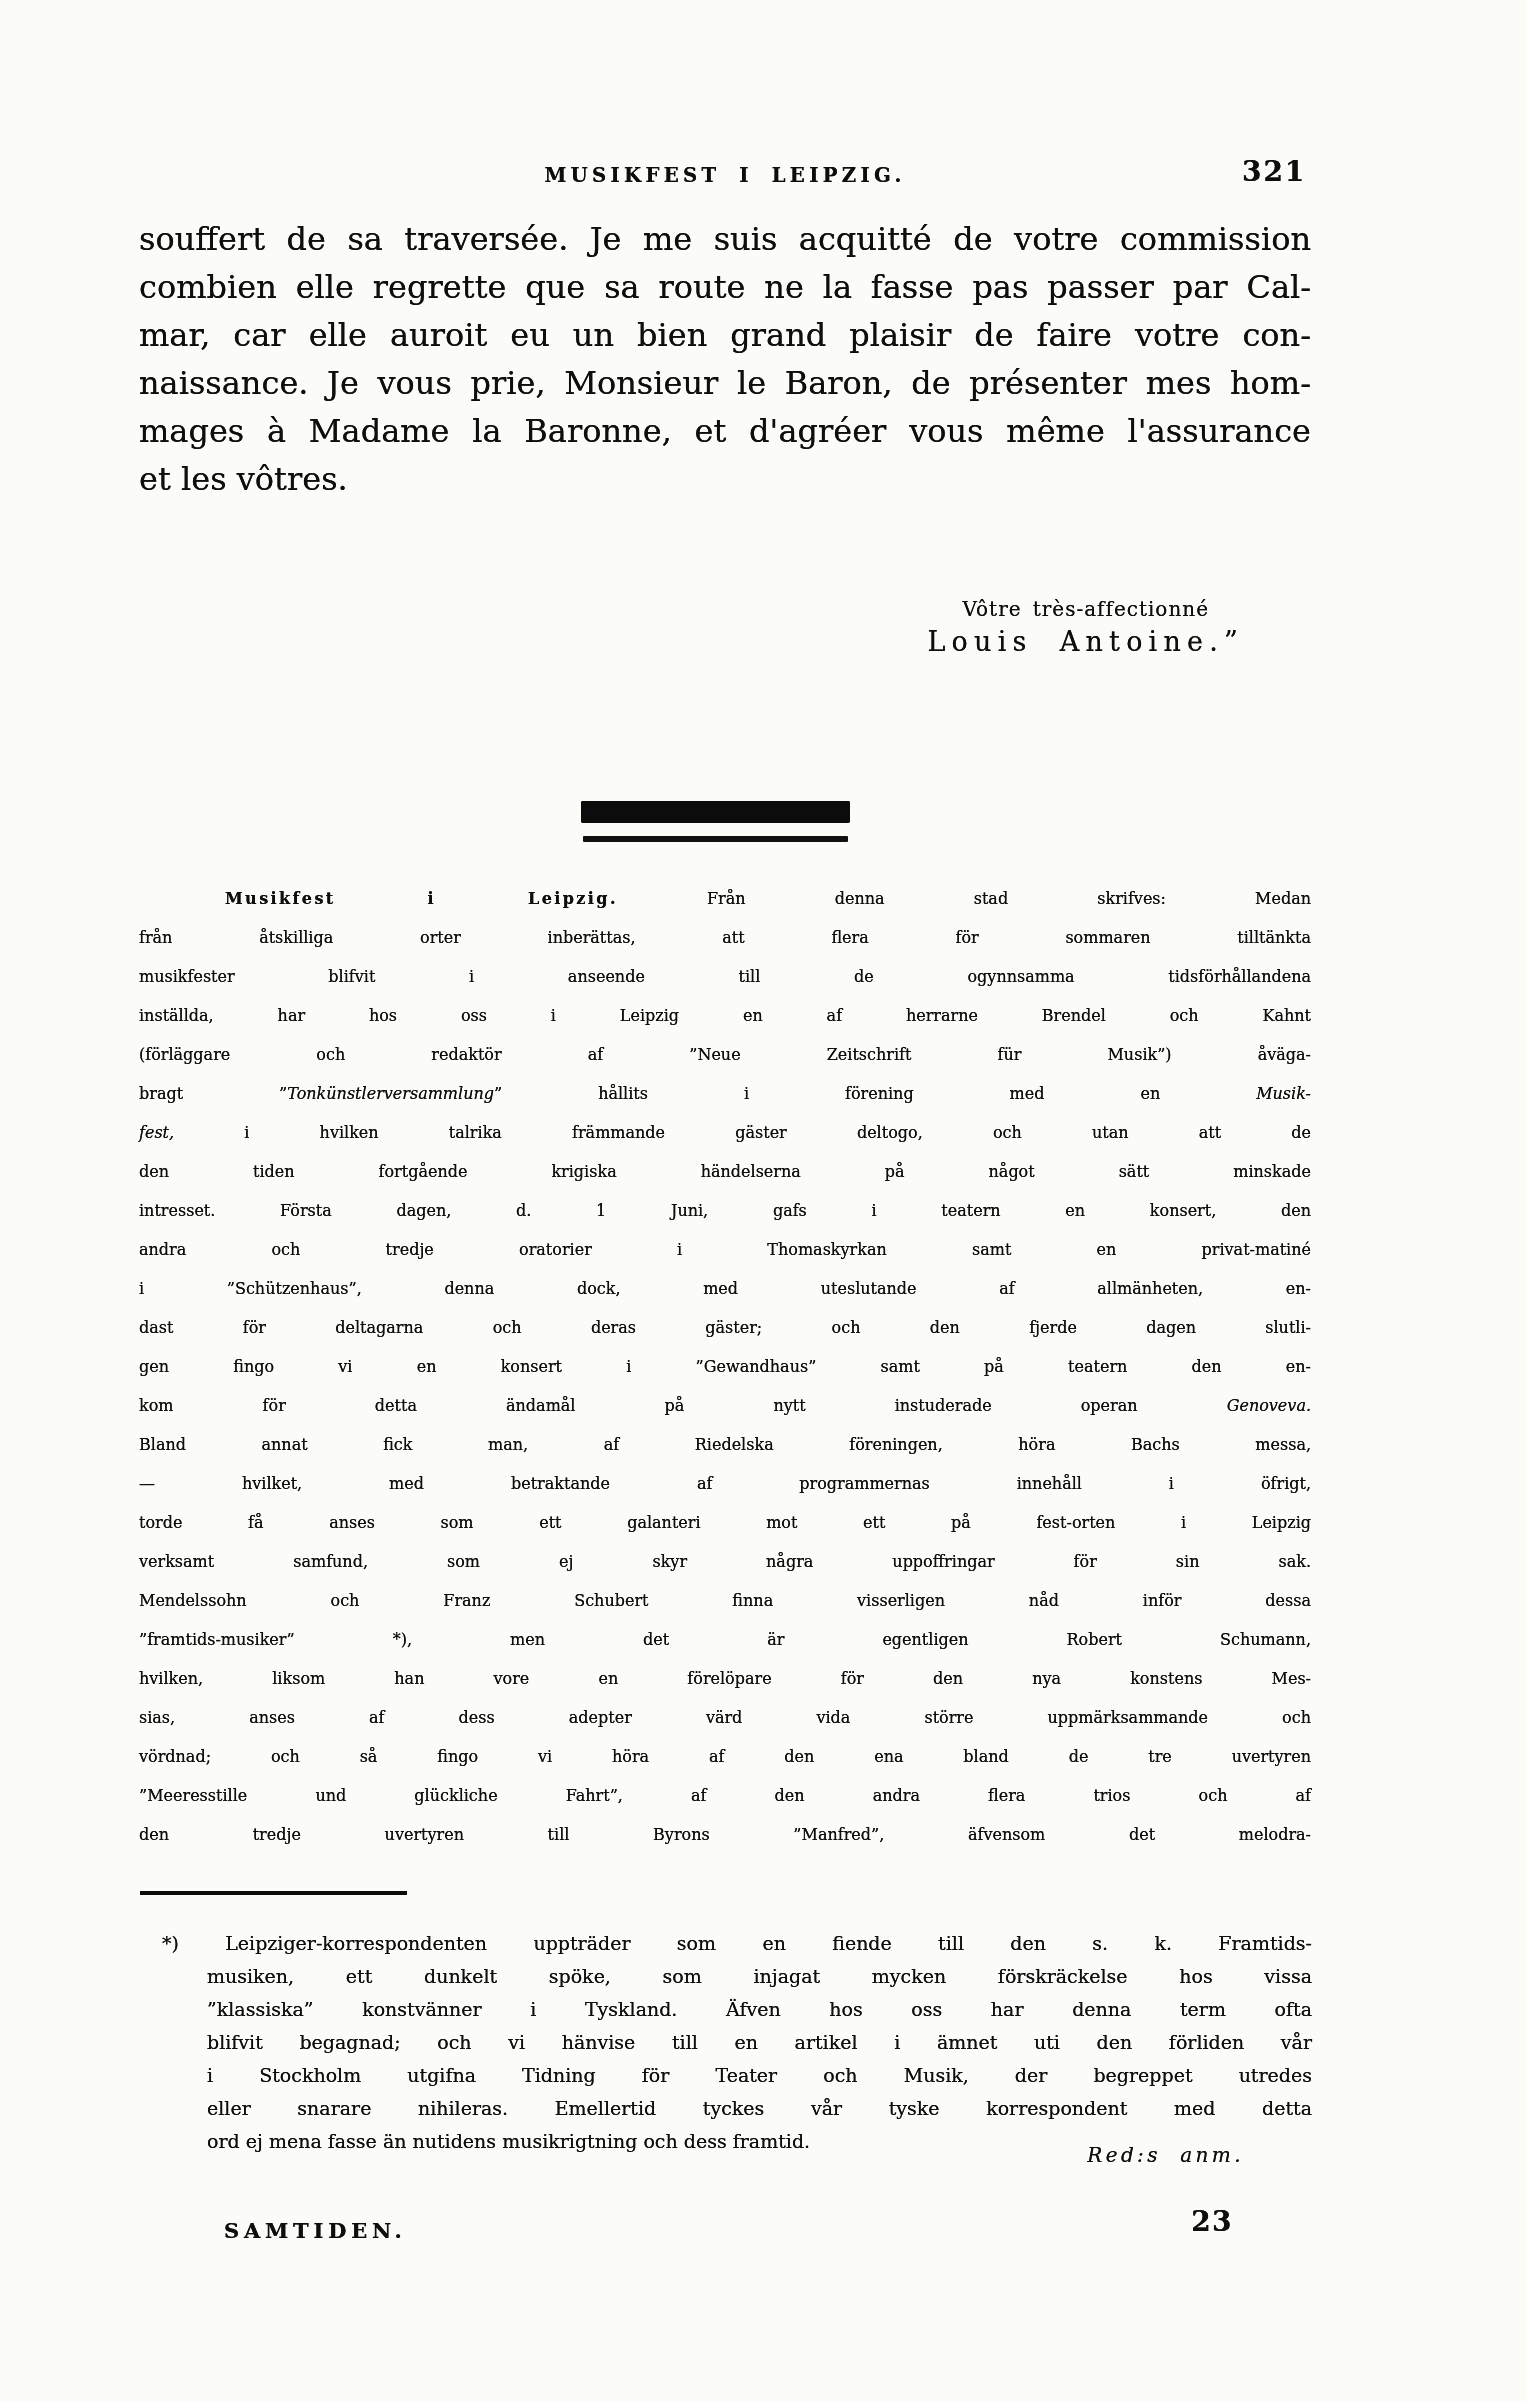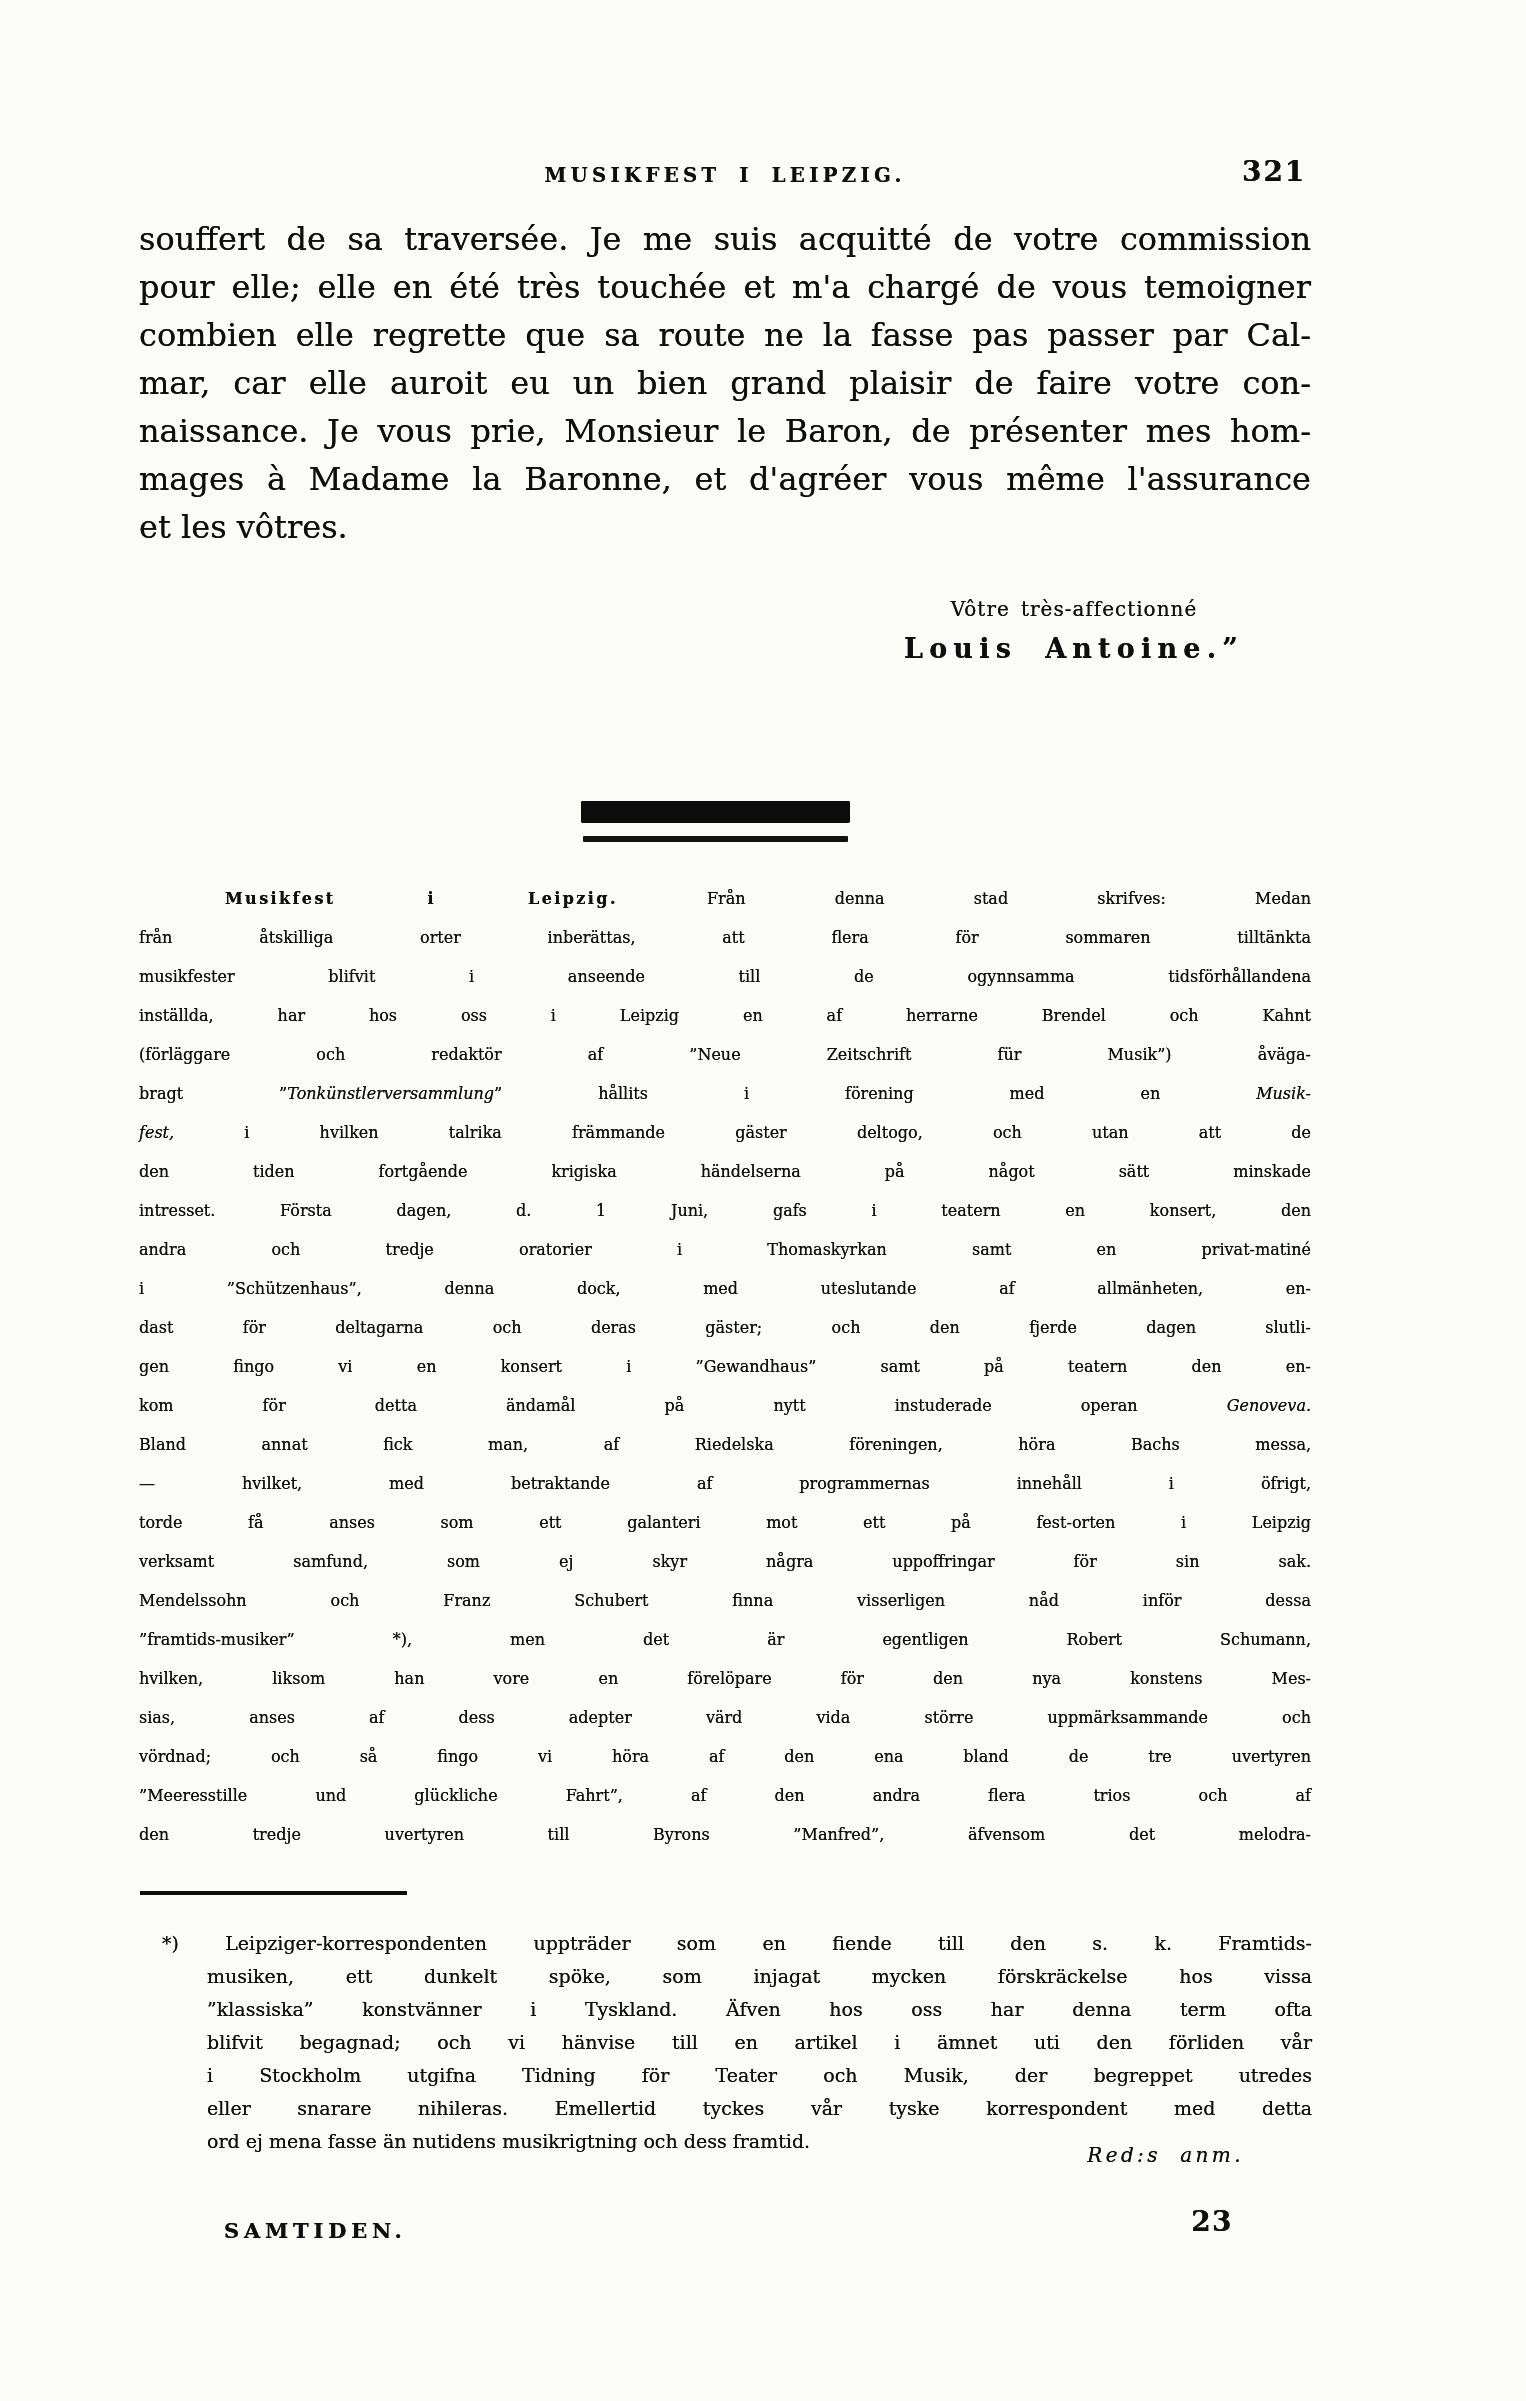--- a/index.html
+++ b/index.html
@@ -97,7 +97,6 @@
 
   <div class="letter">
       <div class="ln"><span class="seg-normal">souffert de sa traversée. Je me suis acquitté de votre commission</span></div>
-      <div class="ln"><span class="seg-normal">pour elle; elle en été très touchée et m'a chargé de vous temoigner</span></div>
       <div class="ln"><span class="seg-normal">combien elle regrette que sa route ne la fasse pas passer par Cal-</span></div>
       <div class="ln"><span class="seg-normal">mar, car elle auroit eu un bien grand plaisir de faire votre con-</span></div>
       <div class="ln"><span class="seg-normal">naissance. Je vous prie, Monsieur le Baron, de présenter mes hom-</span></div>

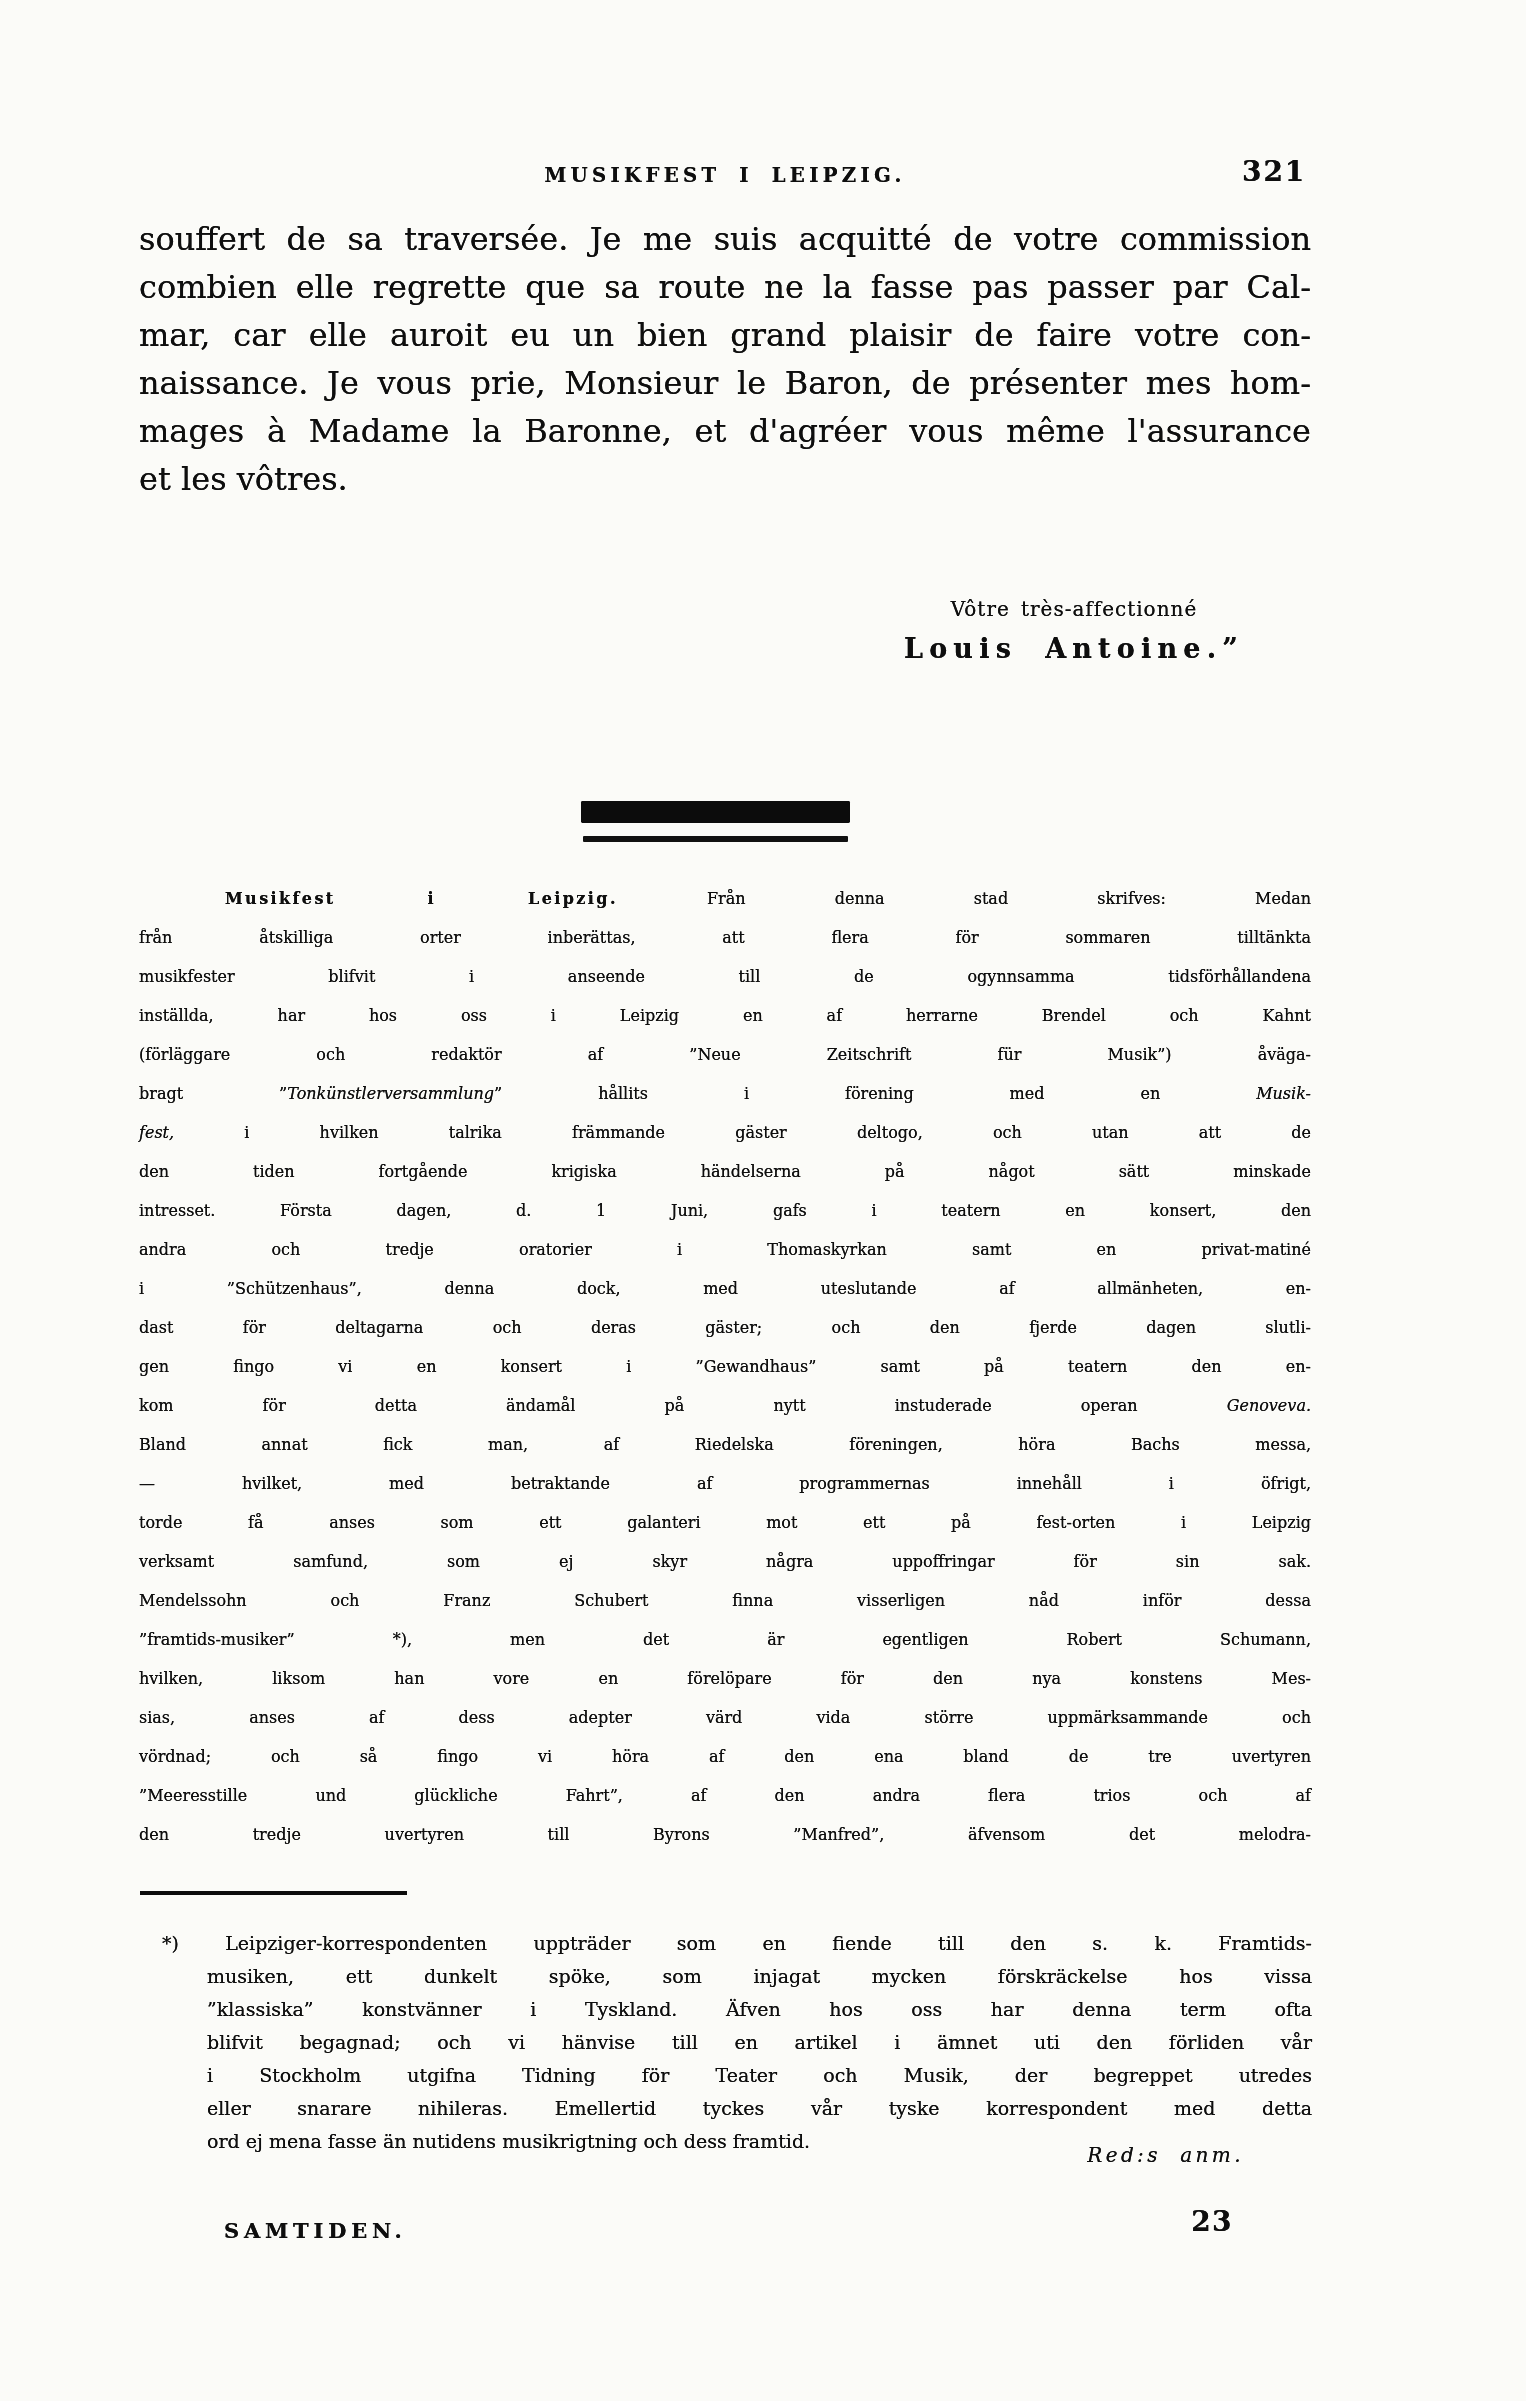--- a/index.html
+++ b/index.html
@@ -41,8 +41,8 @@
   .signature{position:absolute;top:595px;right:282px;text-align:center;}
   .sig-closing{font-size:20px;line-height:29px;letter-spacing:1px;word-spacing:3.8px;}
   .sig-name{
-    margin-top:9px;
-    font-size:27px;font-weight:700;
+    margin-top:2px;
+    font-size:27px;font-weight:400;
     letter-spacing:6.2px;word-spacing:12.5px;
   }
   

